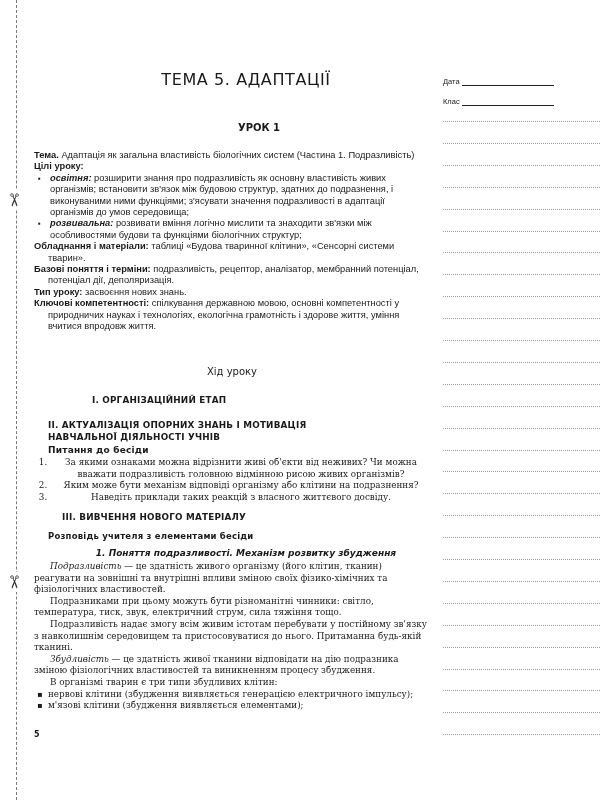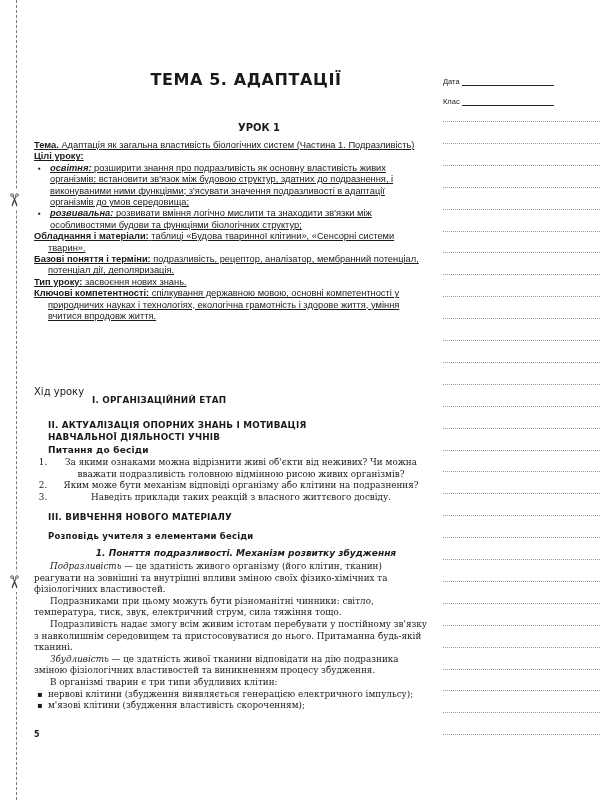--- a/index.html
+++ b/index.html
@@ -23,7 +23,7 @@
     }
     .theme-title {
       position: absolute; left: 82px; top: 74px; width: 260px;
-      font-family: "DejaVu Sans", sans-serif; font-weight: bold; font-size: 16px; letter-spacing: 0.6px;
+      font-family: "DejaVu Sans", sans-serif; font-weight: normal; font-size: 16px; letter-spacing: 0.6px;
       text-align: center;
     }
     .lesson-title {

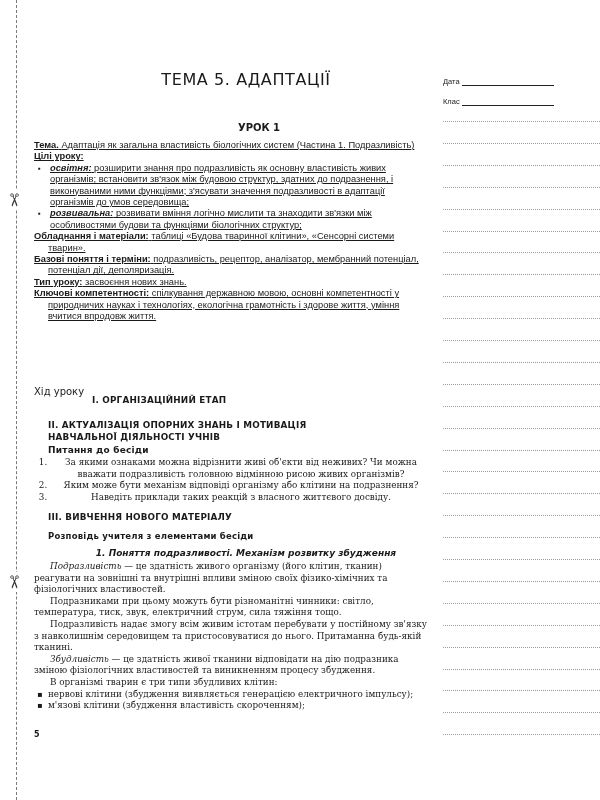--- a/index.html
+++ b/index.html
@@ -80,7 +80,7 @@
   <div class="theme-title">ТЕМА 5. АДАПТАЦІЇ</div>
   <div class="lesson-title">УРОК 1</div>
 
-  <div class="block" style="top:140px;text-decoration:underline;">
+  <div class="block" style="top:150px;">
     <div>
       <span class="b">Тема.</span>
       <span>Адаптація як загальна властивість біологічних систем (Частина 1. Подразливість)</span>

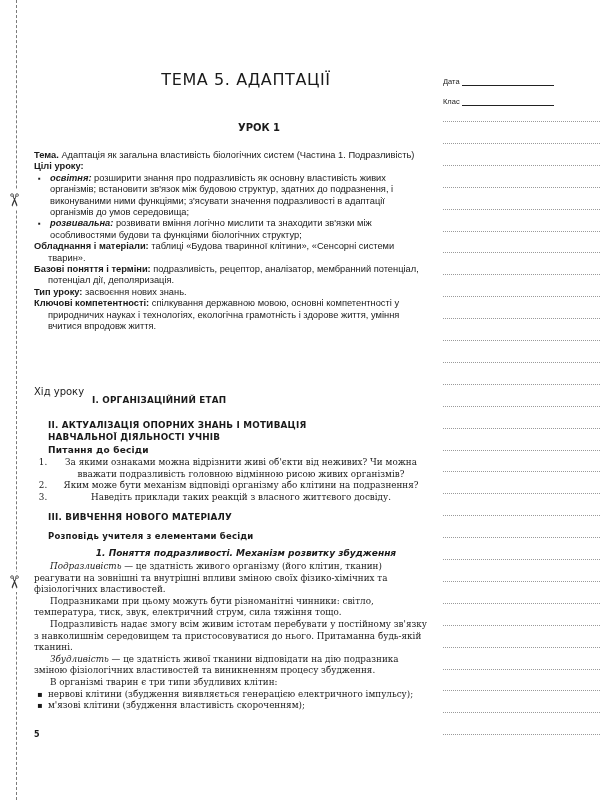--- a/index.html
+++ b/index.html
@@ -38,8 +38,8 @@
     ul.goals li { position: relative; padding-left: 16px; }
     ul.goals li::before { content: "▪"; position: absolute; left: 4px; top: 0; font-size: 8px; }
     .hid {
-      position: absolute; top: 366px; left: 0; width: 396px; 
-      font-family: "DejaVu Sans", sans-serif; font-size: 10px; margin-top: 20px;
+      position: absolute; top: 366px; left: 0; width: 396px; text-align: center;
+      font-family: "DejaVu Sans", sans-serif; font-size: 10px;
     }
     .stage {
       font-family: "DejaVu Sans", sans-serif; font-weight: bold; font-size: 8.8px; letter-spacing: 0.2px;

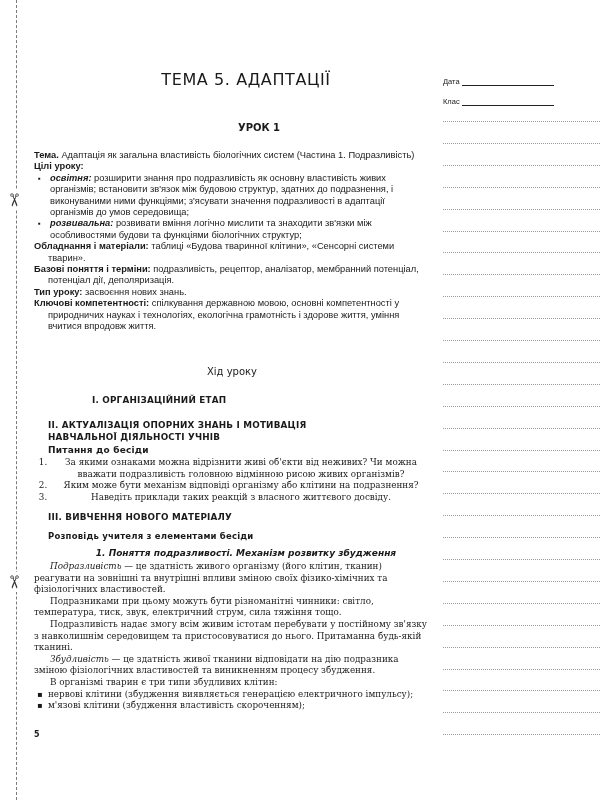--- a/index.html
+++ b/index.html
@@ -122,7 +122,7 @@
     </ol>
   </div>
 
-  <div class="block stage" style="top:512px; left:14px;">III. ВИВЧЕННЯ НОВОГО МАТЕРІАЛУ</div>
+  <div class="block stage" style="top:512px; left:28px;">III. ВИВЧЕННЯ НОВОГО МАТЕРІАЛУ</div>
   <div class="block stage" style="top:531px; left:14px; font-size:8.5px;">Розповідь учителя з елементами бесіди</div>
   <div class="block sub-italic" style="top:548px; left:14px;text-align:center;">1. Поняття подразливості. Механізм розвитку збудження</div>
 

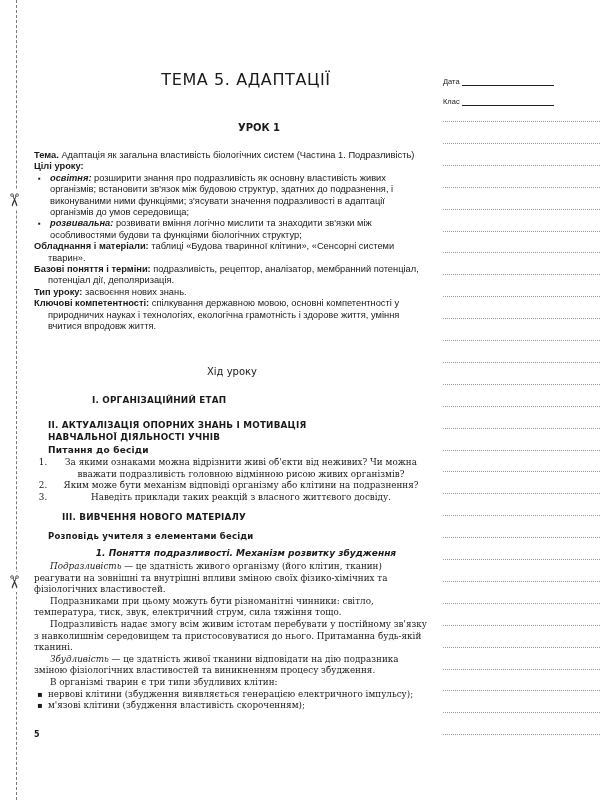--- a/index.html
+++ b/index.html
@@ -134,7 +134,7 @@
     <div class="indent"><span>В організмі тварин є три типи збудливих клітин:</span></div>
     <ul class="cells">
       <li>нервові клітини (збудження виявляється генерацією електричного імпульсу);</li>
-      <li>м'язові клітини (збудження властивість скороченням);</li>
+      <li>м'язові клітини (збудження виявляється елементами);</li>
     </ul>
   </div>
 </div>

